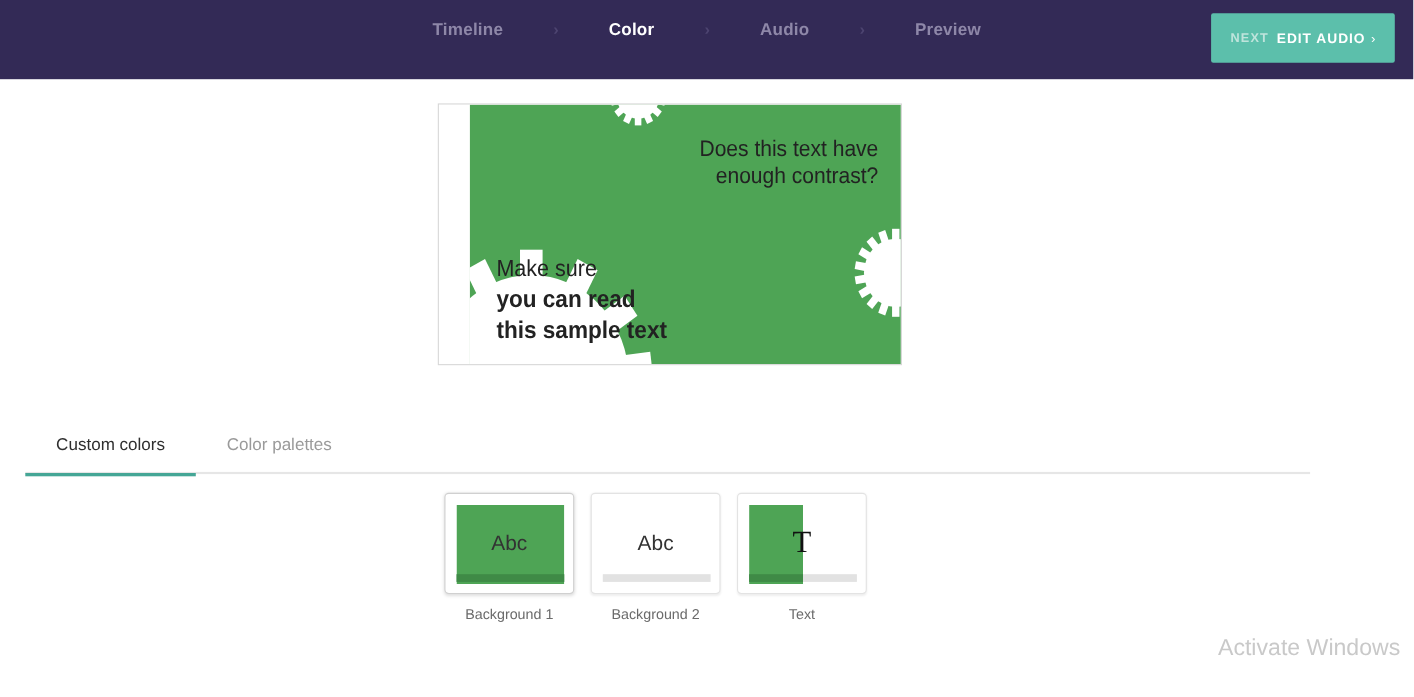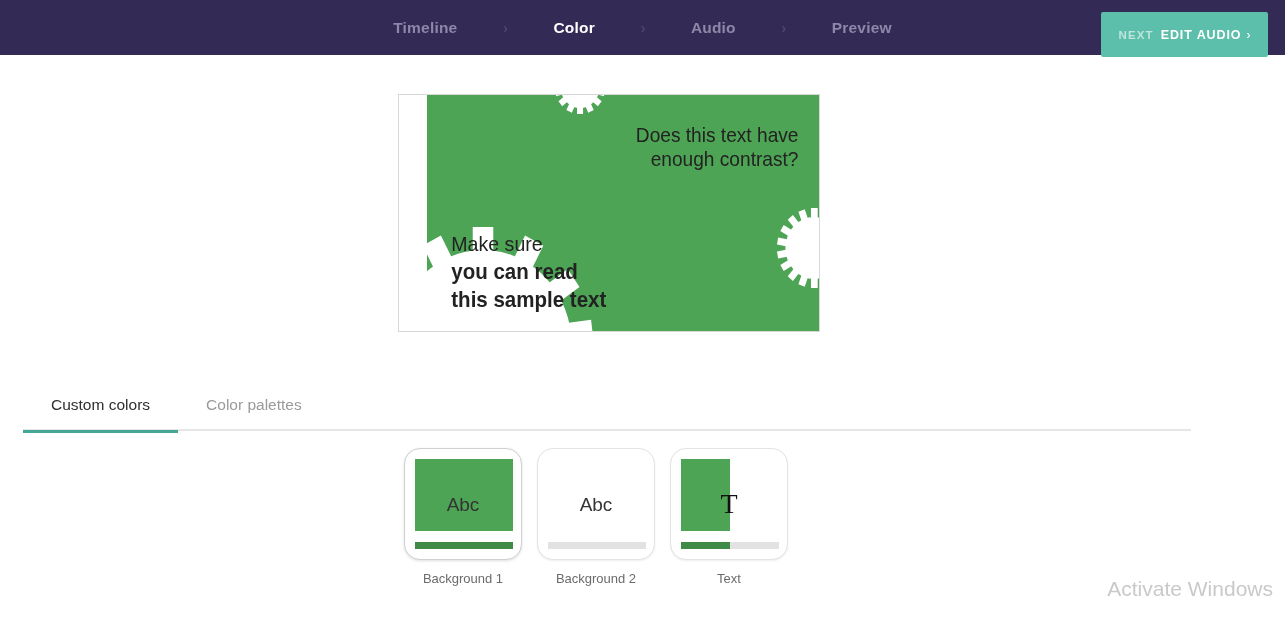--- a/index.html
+++ b/index.html
@@ -16,7 +16,7 @@
   
   #app-header {
     width: 1285px;
-    height: 55px;
+    height: 72px;
     background: #332a56;
     position: relative;
   }

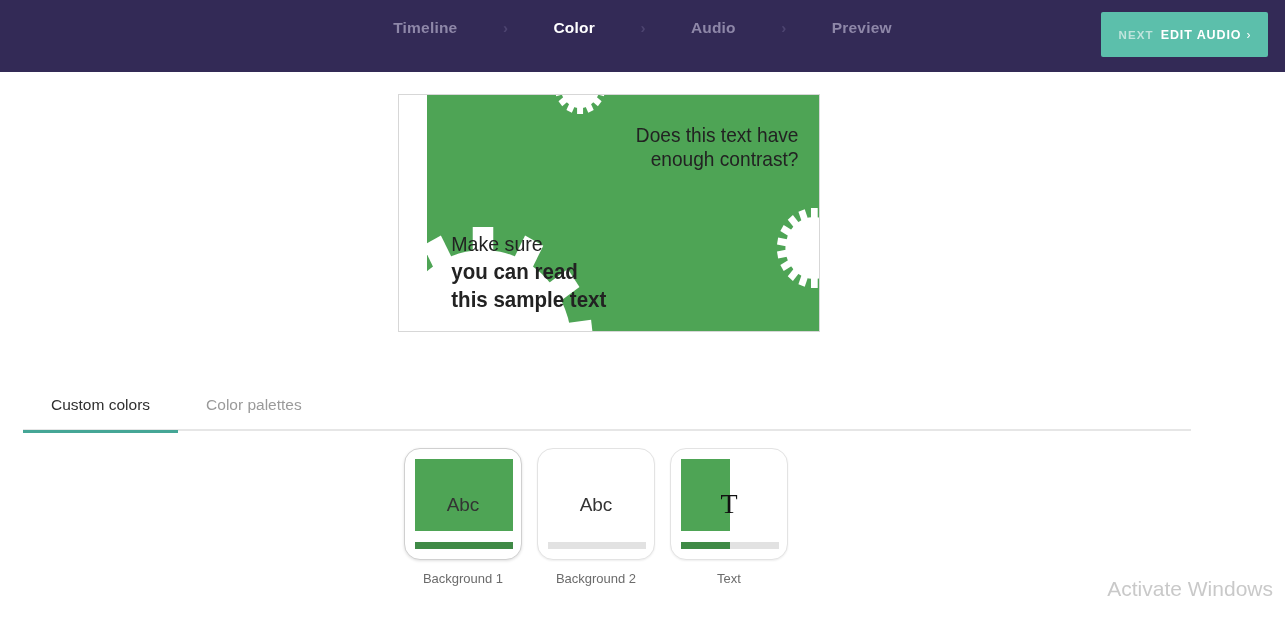--- a/index.html
+++ b/index.html
@@ -154,10 +154,10 @@
 
   .swatch-card {
     width: 118px;
-    height: 112px;
+    height: 92px;
     background: #ffffff;
     border: 1px solid #e3e3e3;
-    border-radius: 16px;
+    border-radius: 4px;
     box-shadow: 0 1px 2px rgba(0,0,0,0.07);
     position: relative;
     overflow: hidden;

